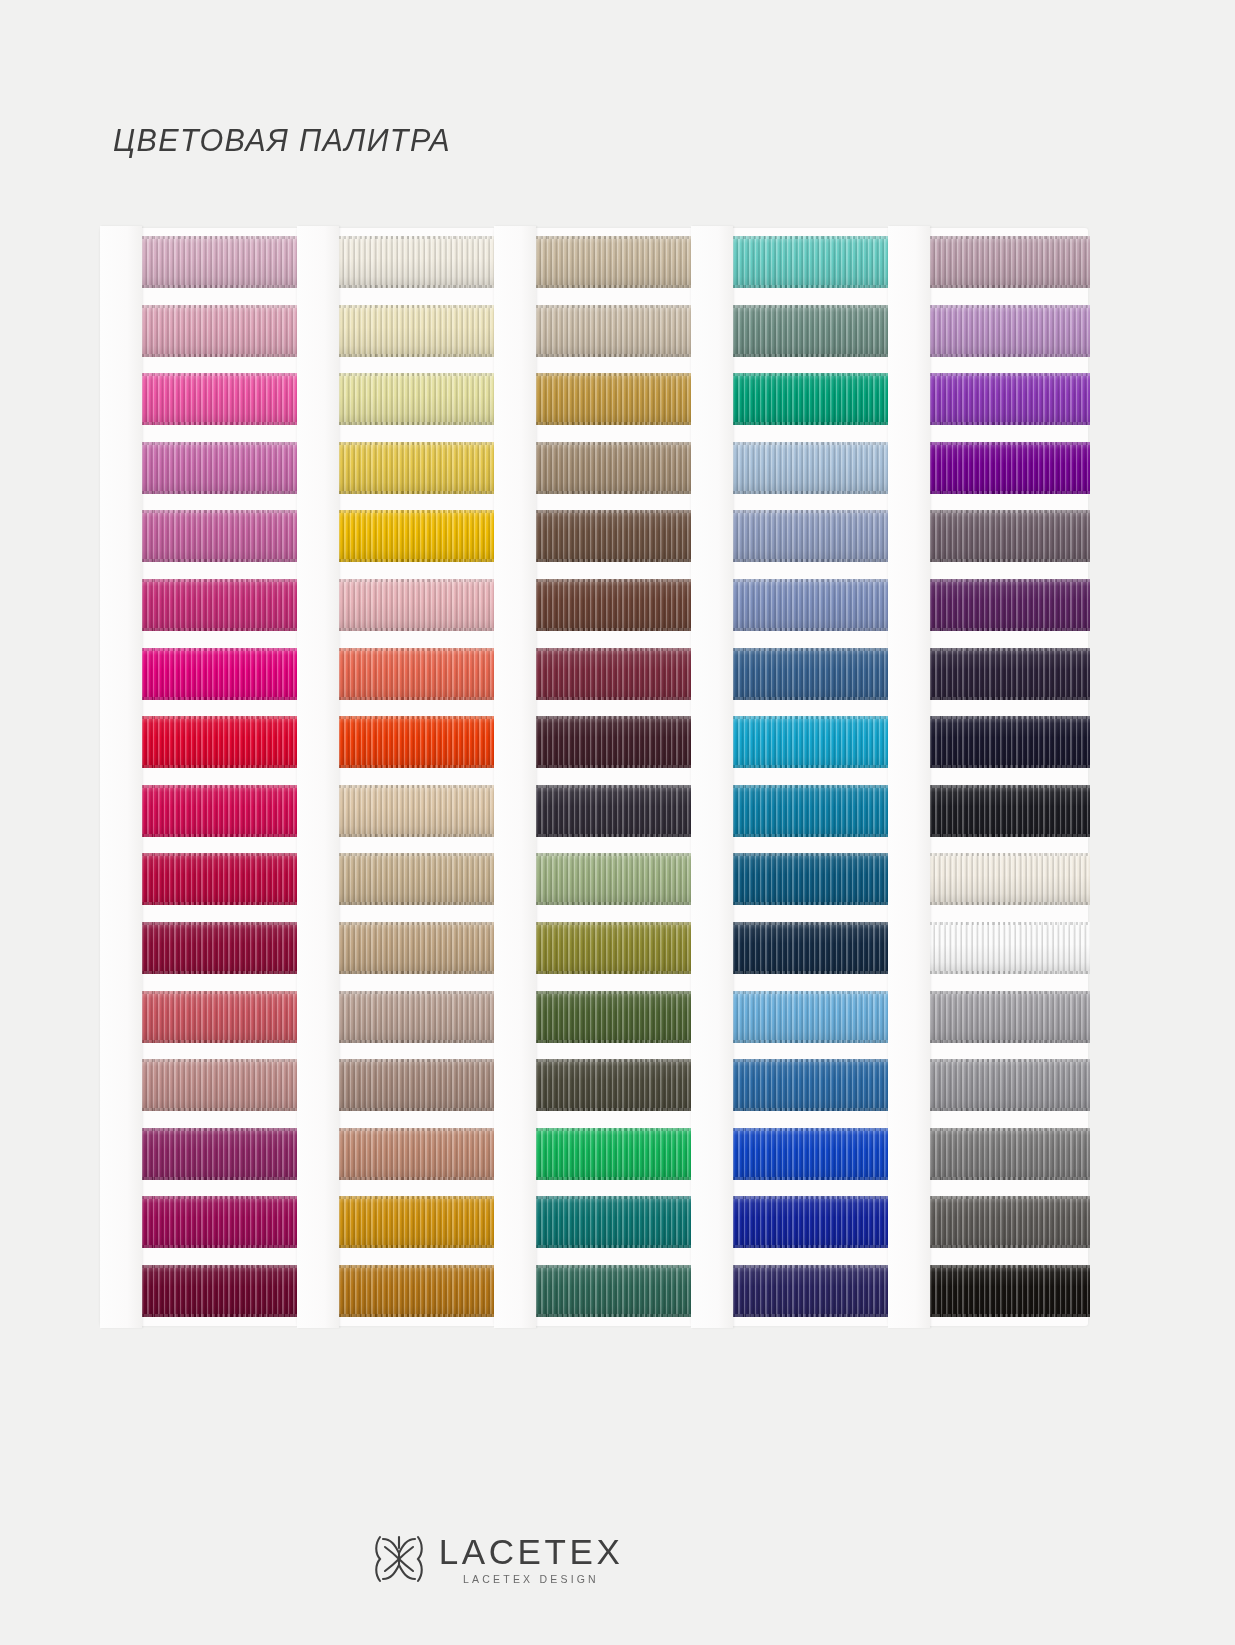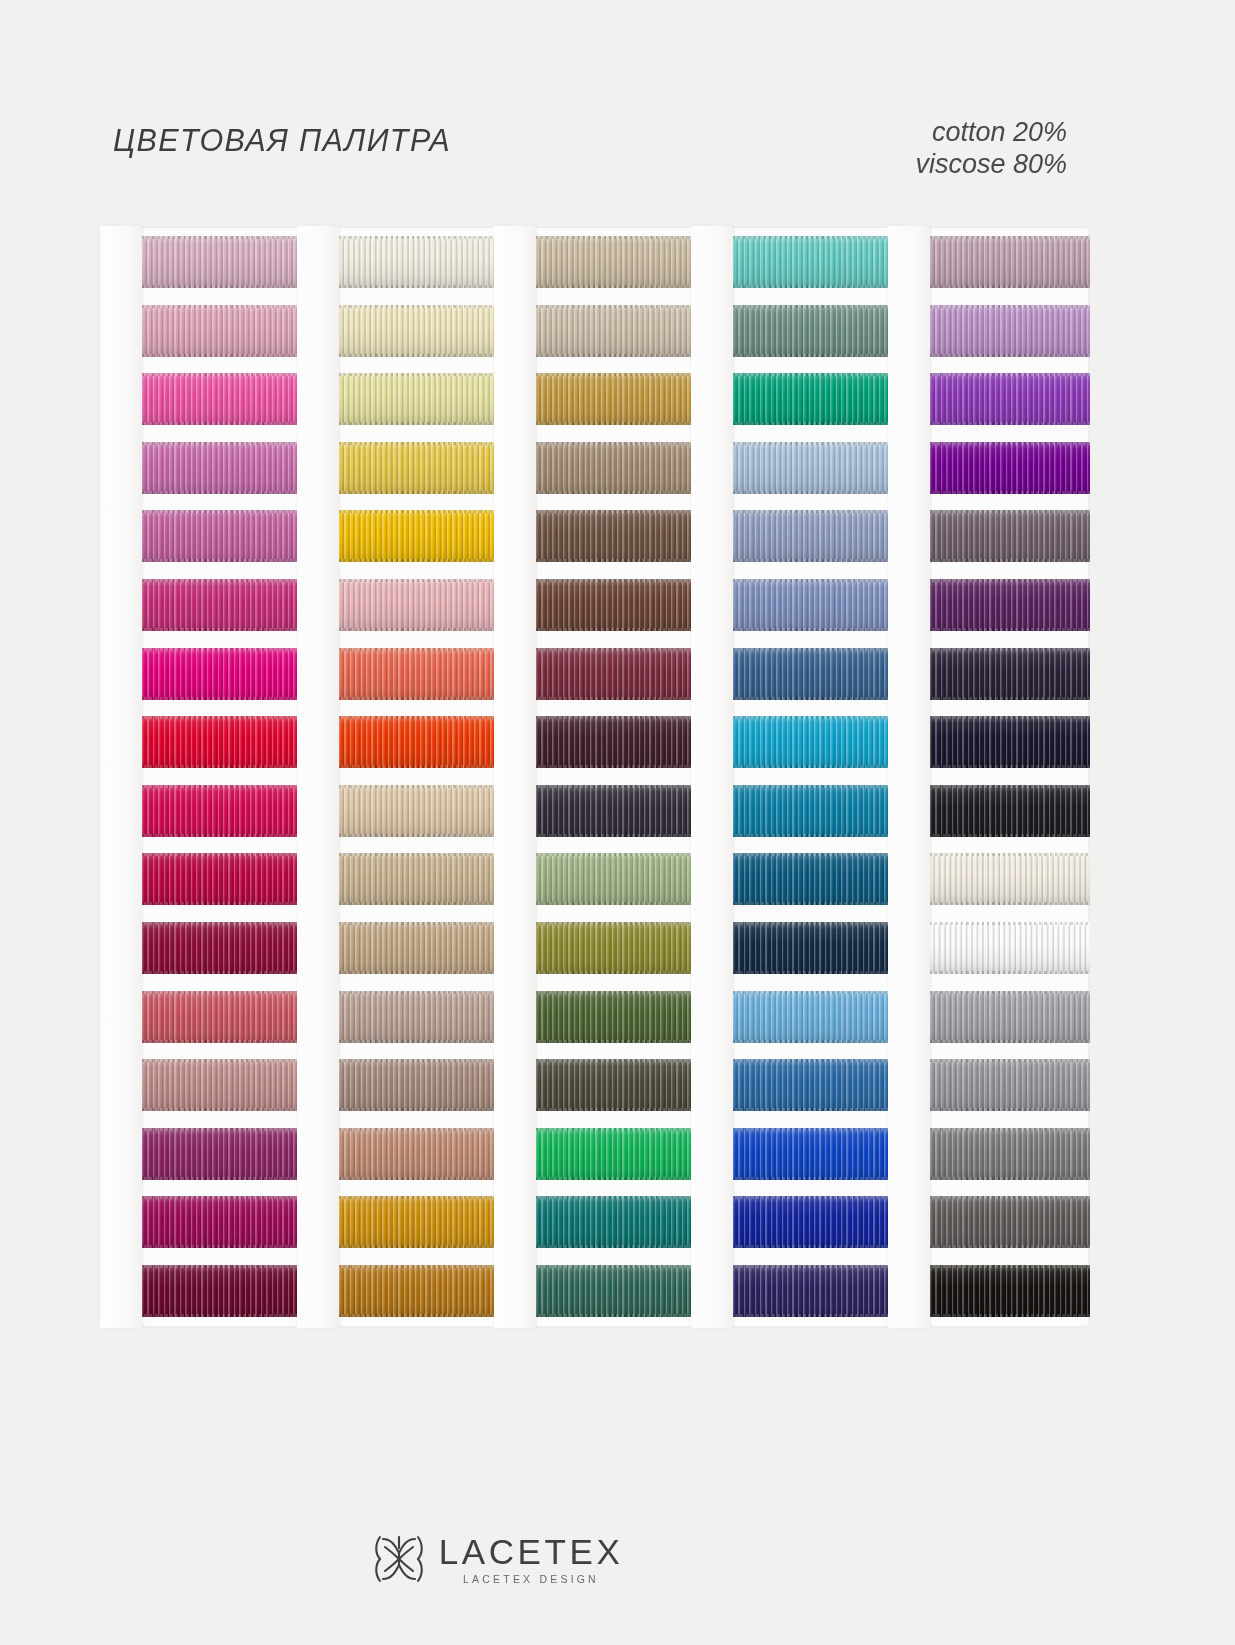--- a/index.html
+++ b/index.html
@@ -202,10 +202,6 @@
 
 <div class="header">
   <div class="page-title">ЦВЕТОВАЯ ПАЛИТРА</div>
-  <div class="composition">
-    <span>cotton 20%</span>
-    <span>viscose 80%</span>
-  </div>
 </div>
 
 <div class="board" id="board">

